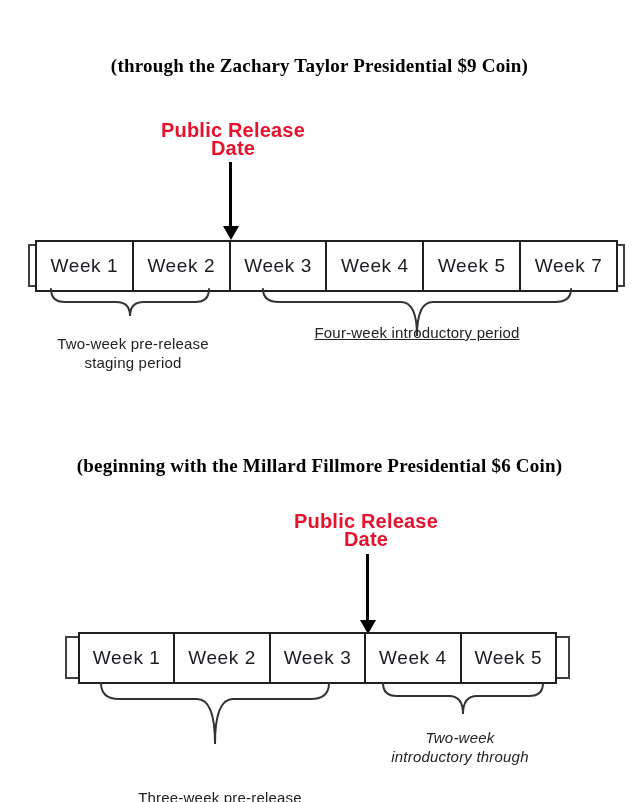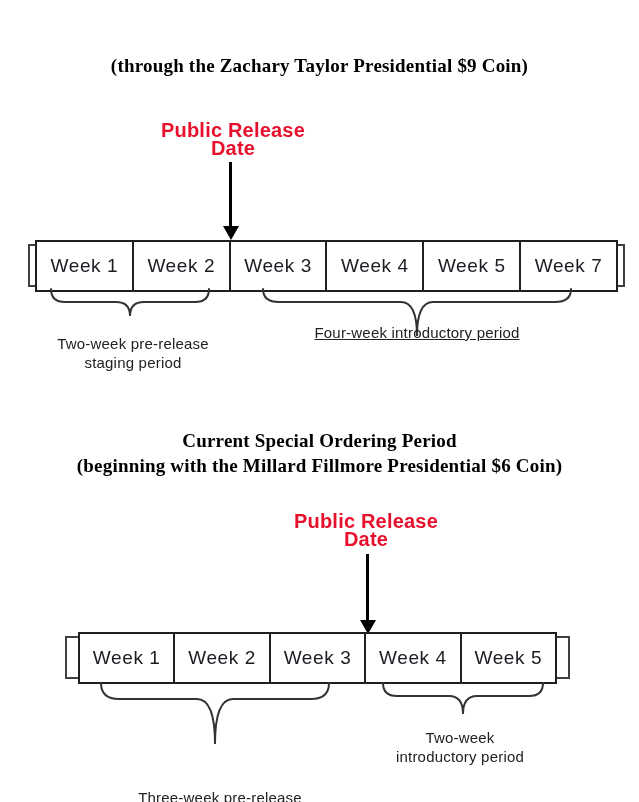--- a/index.html
+++ b/index.html
@@ -90,7 +90,6 @@
   </div>
   <div class="abs period-label" style="left:267px;top:323px;width:300px;text-decoration:underline;">Four-week introductory period</div>
 
-  <div class="abs doc-title" style="top:430px;">Current Special Ordering Period</div>
   <div class="abs doc-title" style="top:455px;">(beginning with the Millard Fillmore Presidential $6 Coin)</div>
 
   <div class="abs release-label" style="left:281px;top:512px;">

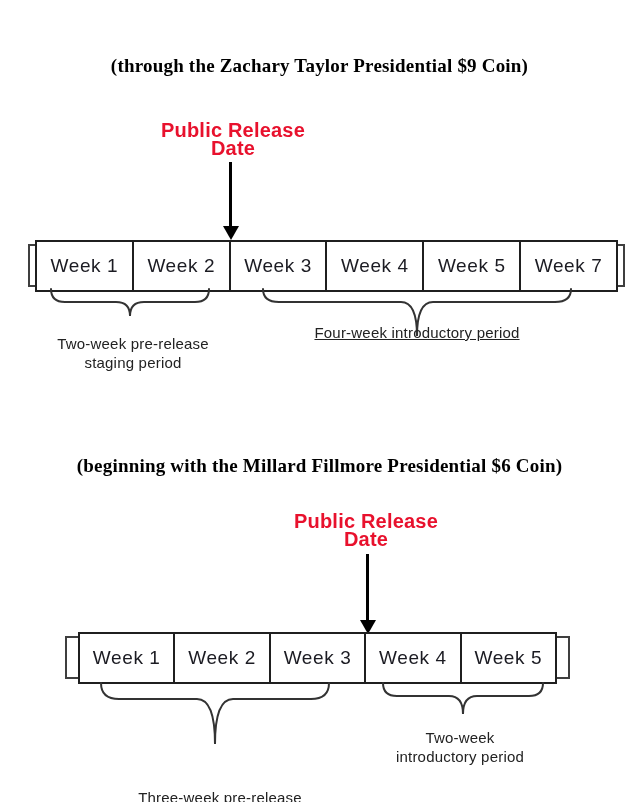--- a/index.html
+++ b/index.html
@@ -122,7 +122,7 @@
     <div>Three-week pre-release</div>
     <div>staging period</div>
   </div>
-  <div class="abs period-label" style="left:360px;top:728px;width:200px;">
+  <div class="abs period-label" style="left:360px;top:728px;width:200px;font-style:italic;">
     <div>Two-week</div>
     <div>introductory period</div>
   </div>

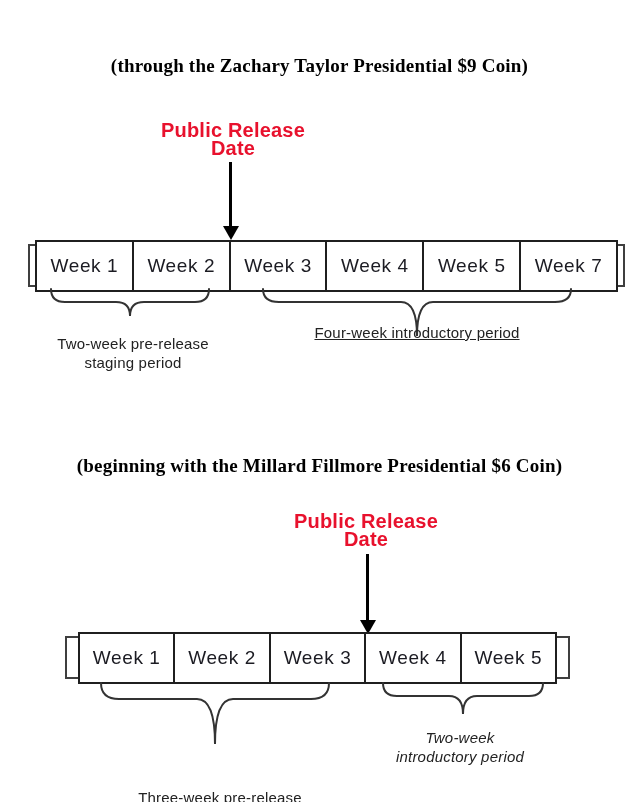--- a/index.html
+++ b/index.html
@@ -124,7 +124,7 @@
   </div>
   <div class="abs period-label" style="left:360px;top:728px;width:200px;font-style:italic;">
     <div>Two-week</div>
-    <div>introductory period</div>
+    <div>introductory through</div>
   </div>
 
 </div>

